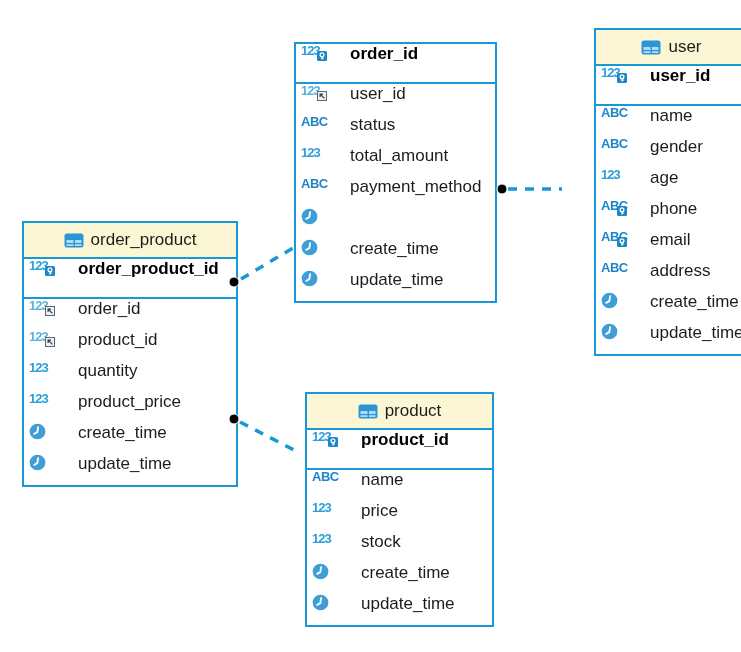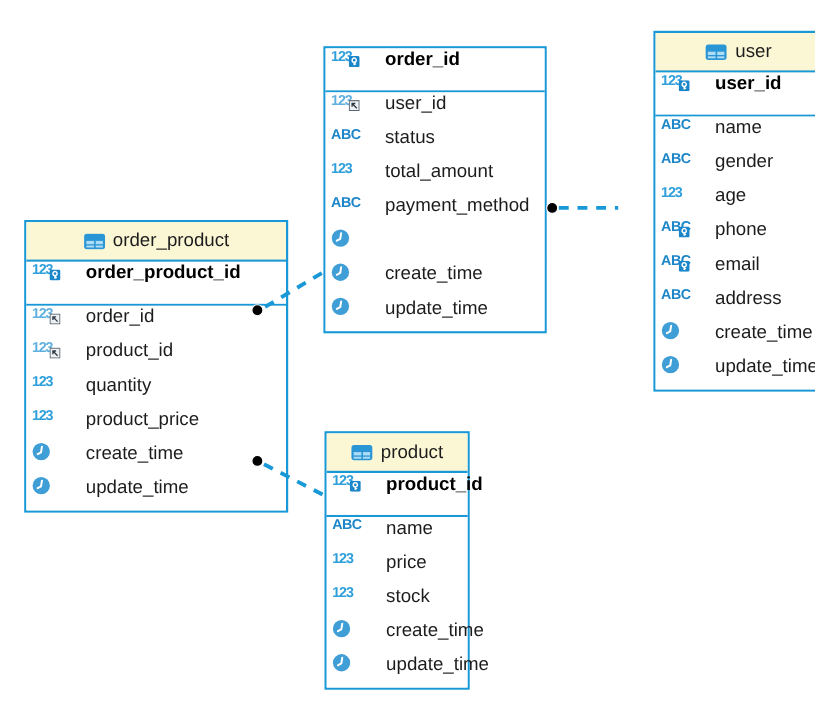--- a/index.html
+++ b/index.html
@@ -14,7 +14,7 @@
   }
   [data-table="order"]        {left:294px;top:42px; width:203px;}
   [data-table="user"]         {left:594px;top:28px; width:155px;}
-  [data-table="order_product"]{left:22px; top:200px;width:240px;}
+  [data-table="order_product"]{left:22px; top:221px;width:216px;}
   [data-table="product"]      {left:295px;top:392px;width:132px;}
 
   .t-header{

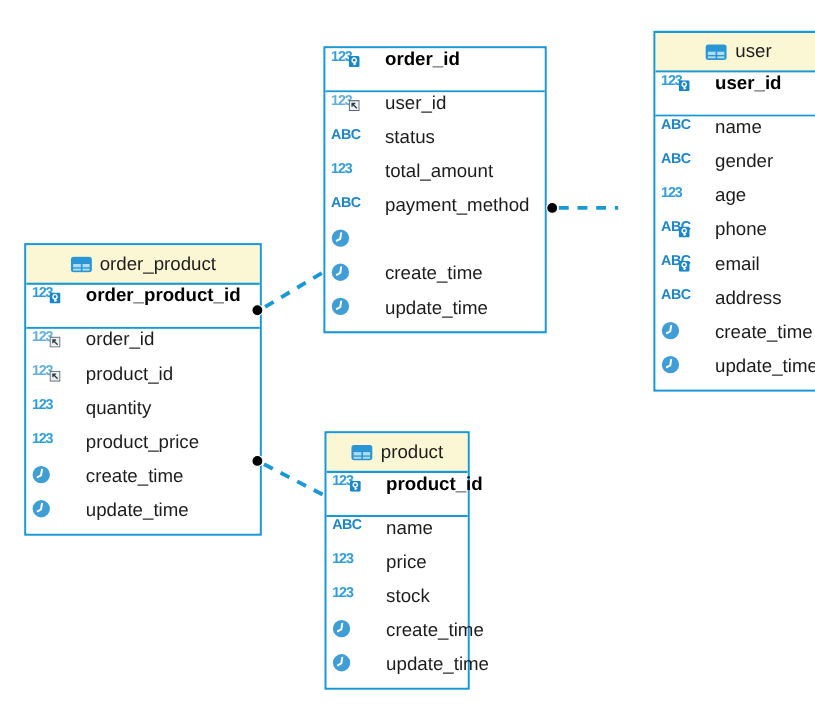--- a/index.html
+++ b/index.html
@@ -15,7 +15,7 @@
   [data-table="order"]        {left:294px;top:42px; width:203px;}
   [data-table="user"]         {left:594px;top:28px; width:155px;}
   [data-table="order_product"]{left:22px; top:221px;width:216px;}
-  [data-table="product"]      {left:295px;top:392px;width:132px;}
+  [data-table="product"]      {left:305px;top:392px;width:189px;}
 
   .t-header{
     height:34px;border-bottom:2px solid #1898d6;background:#fbf7d5;

